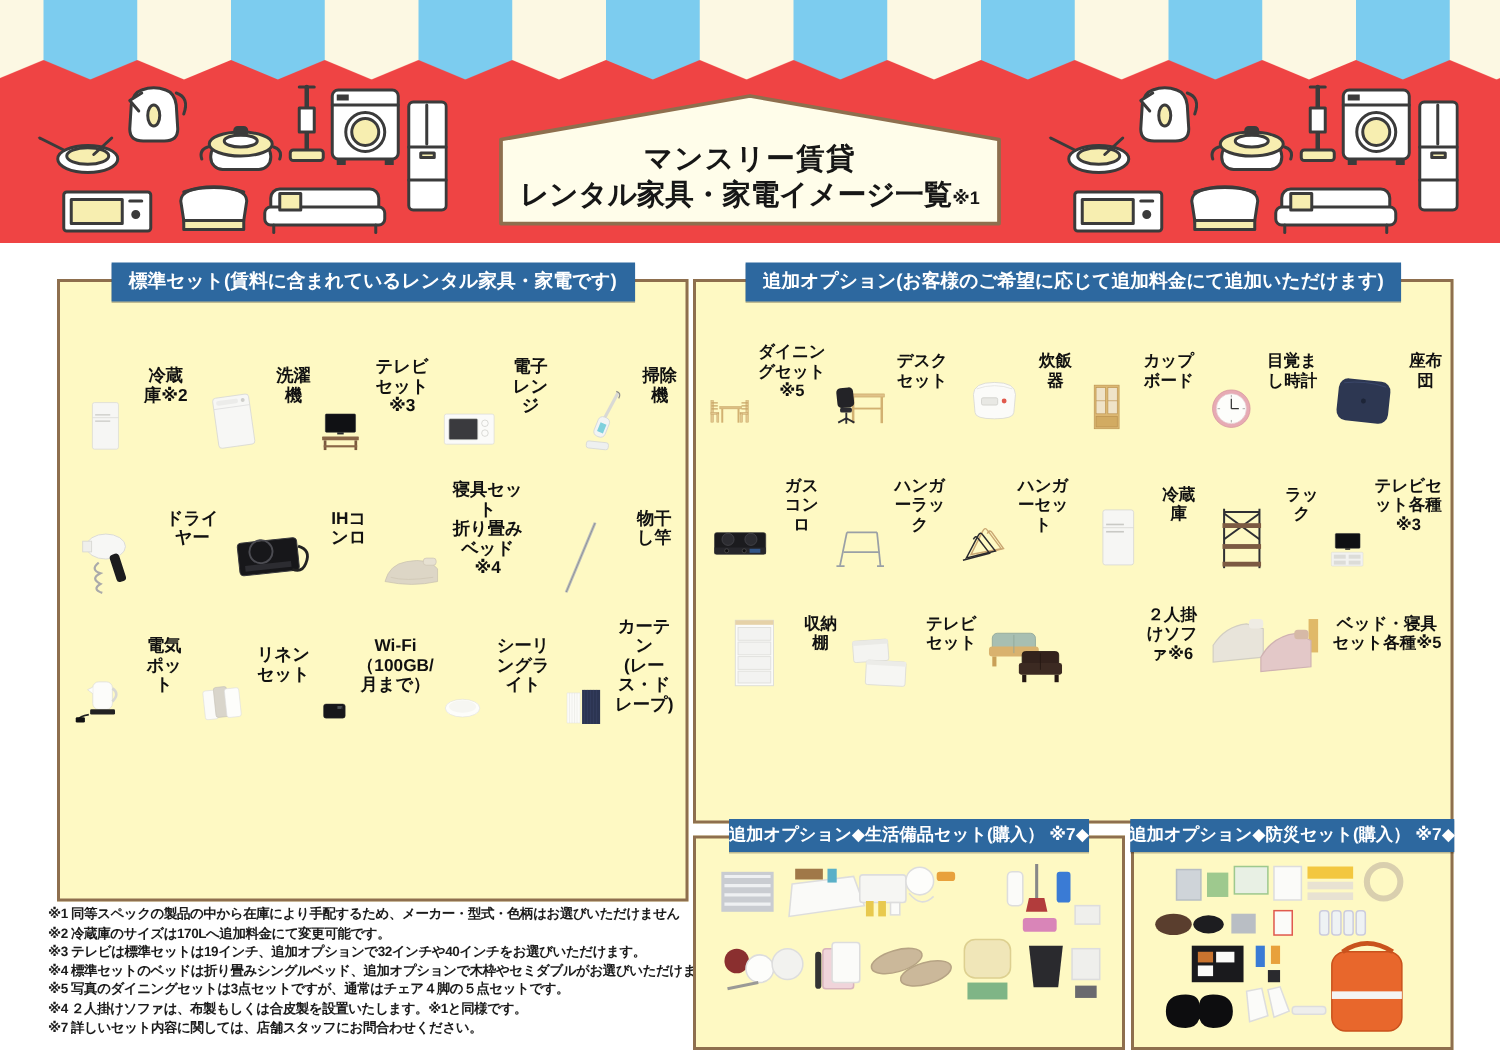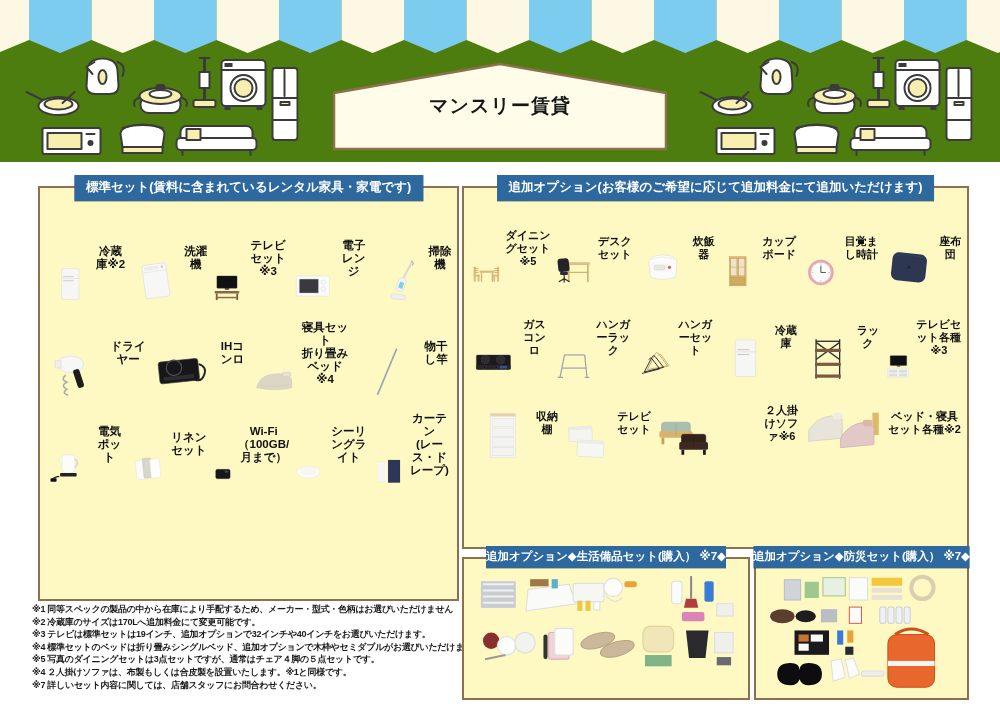--- a/index.html
+++ b/index.html
@@ -6,7 +6,7 @@
   body{width:1000px;height:706px;position:relative;background:#ffffff;
        font-family:"Liberation Sans","DejaVu Sans",sans-serif;overflow:hidden}
   
-  .topband{position:absolute;left:0;top:0;width:1000px;height:162px;background:#4d7c0f}
+  .topband{position:absolute;left:0;top:0;width:1000px;height:162px;background:#ef4444}
   .awning{position:absolute;left:0;top:0}
   .decor{position:absolute;top:50px;width:285px;height:108px}
   .decor-left{left:16px}

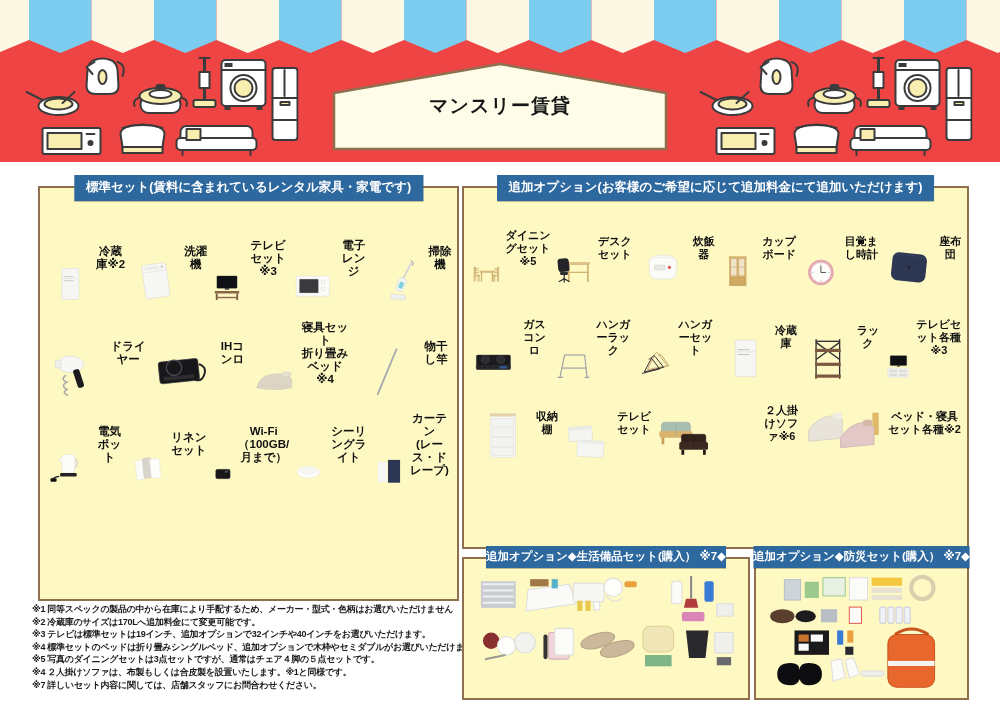--- a/index.html
+++ b/index.html
@@ -151,6 +151,7 @@
       <polygon points="6,33 172,4 338,33 338,89 6,89" fill="#fffdea" stroke="#8e6f4e" stroke-width="2.5" stroke-linejoin="round"></polygon>
     </svg>
     <div class="t1">マンスリー賃貸</div>
+    <div class="t2"><span>レンタル家具・家電イメージ一覧</span><span class="note">※1</span></div>
   </div>
 </div>
 

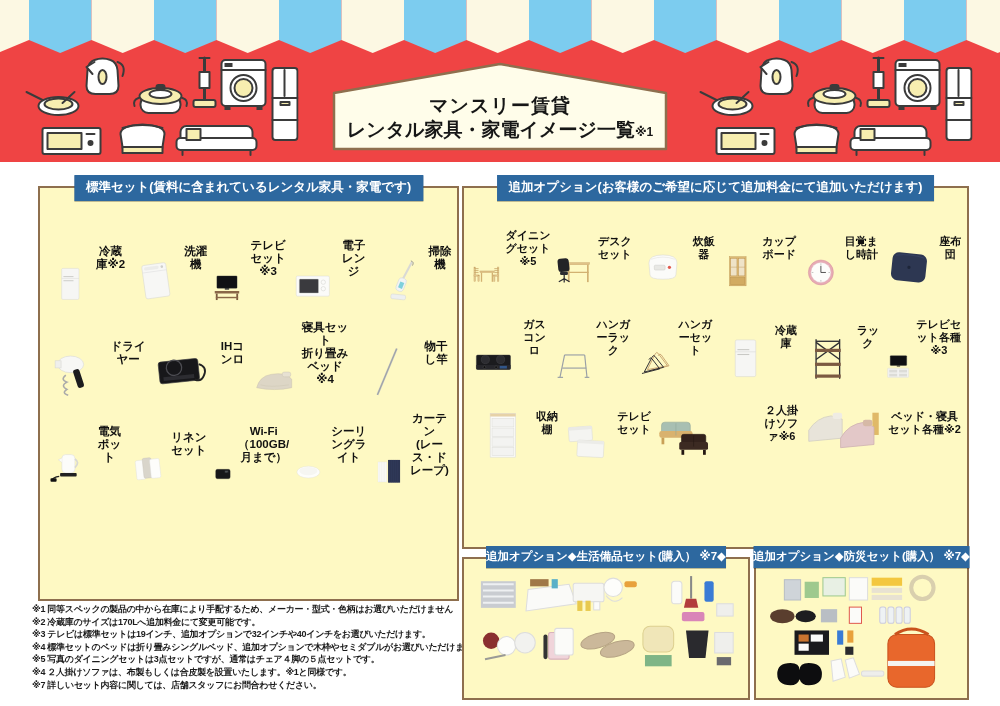--- a/index.html
+++ b/index.html
@@ -576,7 +576,7 @@
               <rect x="74" y="31" width="12" height="8" rx="3" fill="#d6b9a6"></rect>
             </svg>
           </div>
-          <div class="ilabel">ベッド・寝具セット各種※2</div>
+          <div class="ilabel">ベッド・寝具セット各種※5</div>
         </div>
       </div>
     </div>

